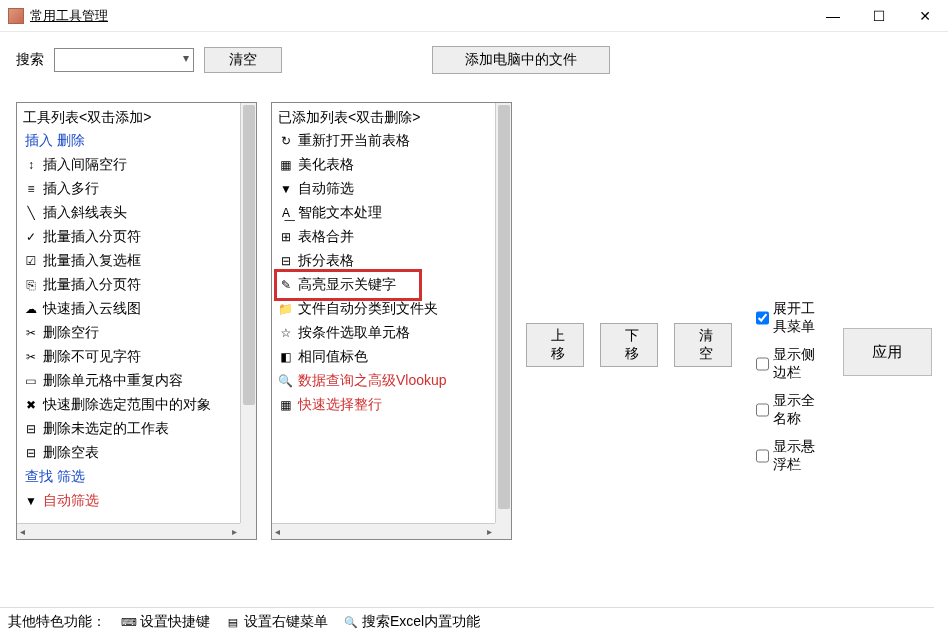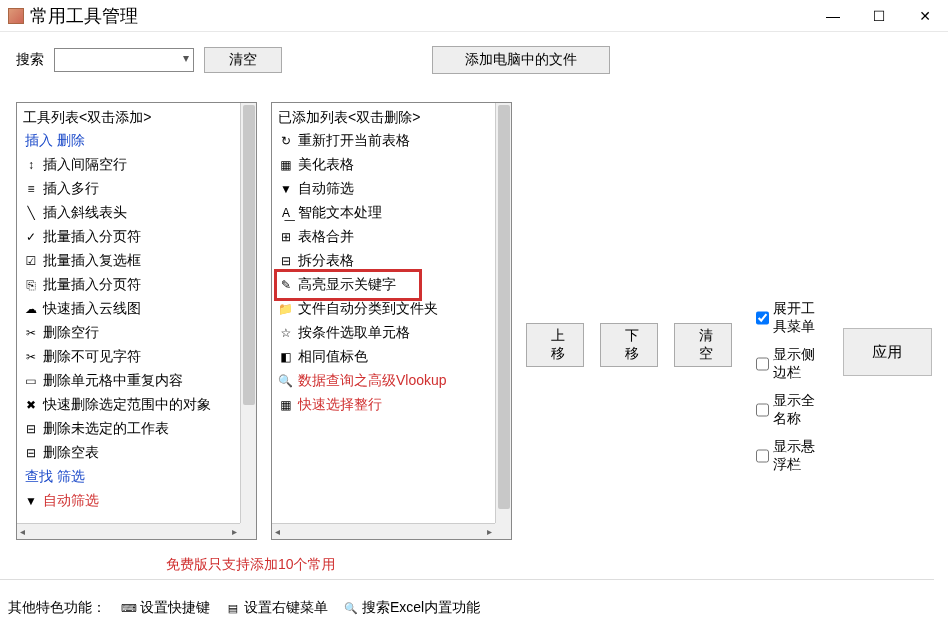--- a/index.html
+++ b/index.html
@@ -7,7 +7,7 @@
     
     .titlebar { height: 32px; display: flex; align-items: center; padding-left: 8px; border-bottom: 1px solid #e8e8e8; }
     .titlebar .app-icon { width: 16px; height: 16px; background: linear-gradient(135deg,#d97,#c65); border:1px solid #a64; margin-right: 6px; }
-    .titlebar .title { flex: 1; font-size: 18px; }
+    .titlebar .title { flex: 1; font-size: 13px; text-decoration: underline; }
     .winbtn { width: 46px; height: 32px; display: flex; align-items: center; justify-content: center; font-size: 14px; font-family: Arial; cursor: default; }
     
     .toprow { display: flex; align-items: center; padding: 14px 16px 8px 16px; gap: 10px; }

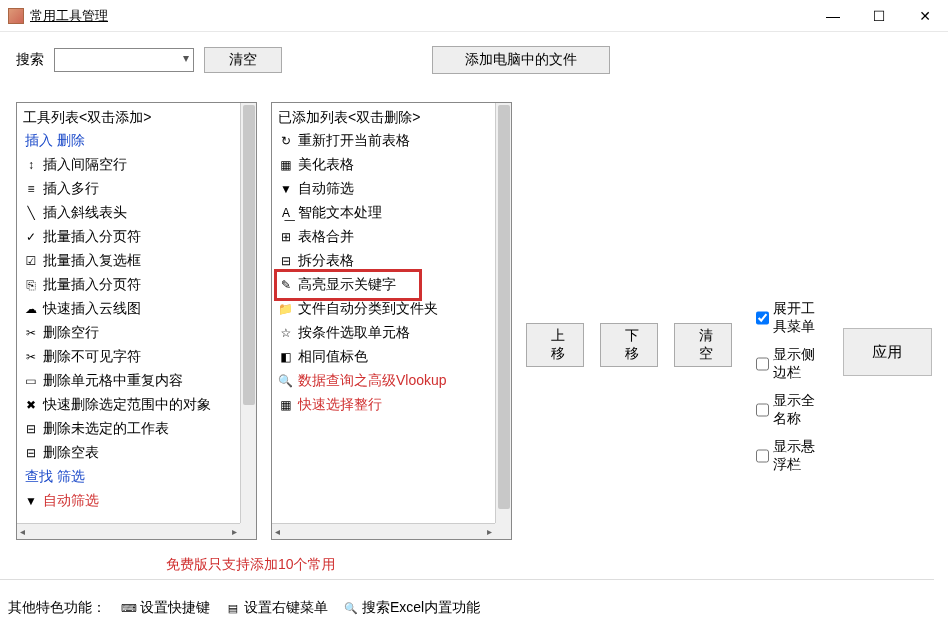--- a/index.html
+++ b/index.html
@@ -232,7 +232,6 @@
 </div>
 
 <div class="tips">
-  <span class="limit">免费版只支持添加10个常用</span>
 </div>
 
 <div class="footer">

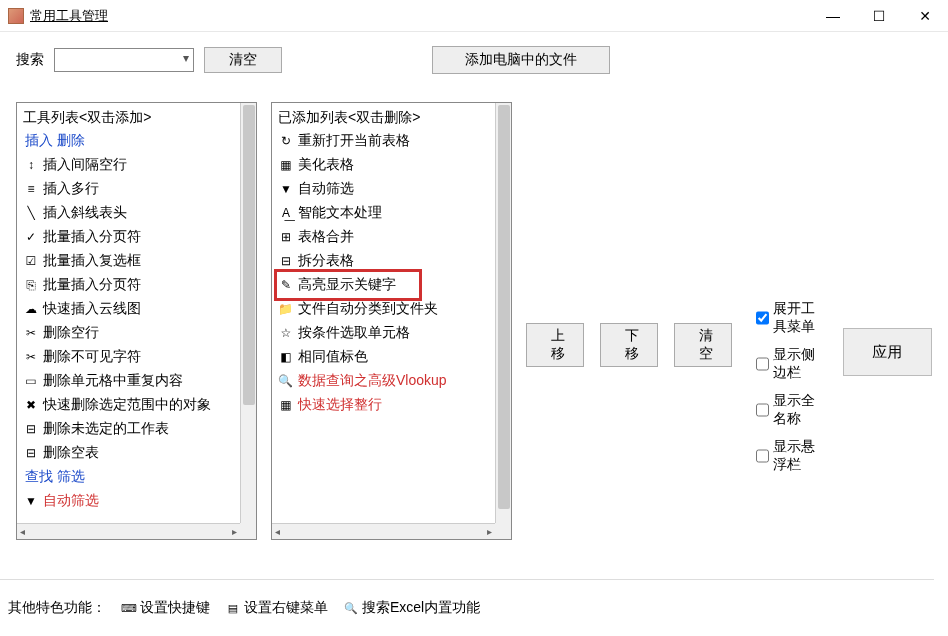--- a/index.html
+++ b/index.html
@@ -44,7 +44,7 @@
     .tips .ps { font-size: 14px; }
     .tips .limit { color: #d03030; font-size: 14px; margin-left: 150px; }
     
-    .footer { position: absolute; bottom: 0; left: 0; right: 14px; border-top: 1px solid #ddd; padding: 19px 8px; display: flex; align-items: center; gap: 16px; font-size: 14px; }
+    .footer { position: absolute; bottom: 0; left: 0; right: 14px; border-top: 1px solid #ddd; padding: 5px 8px; display: flex; align-items: center; gap: 16px; font-size: 14px; }
     .footer .flink { display: inline-flex; align-items: center; gap: 4px; }
     .footer .fico { width: 14px; height: 14px; display:inline-flex; align-items:center; justify-content:center; font-size:11px; }
   </style>

